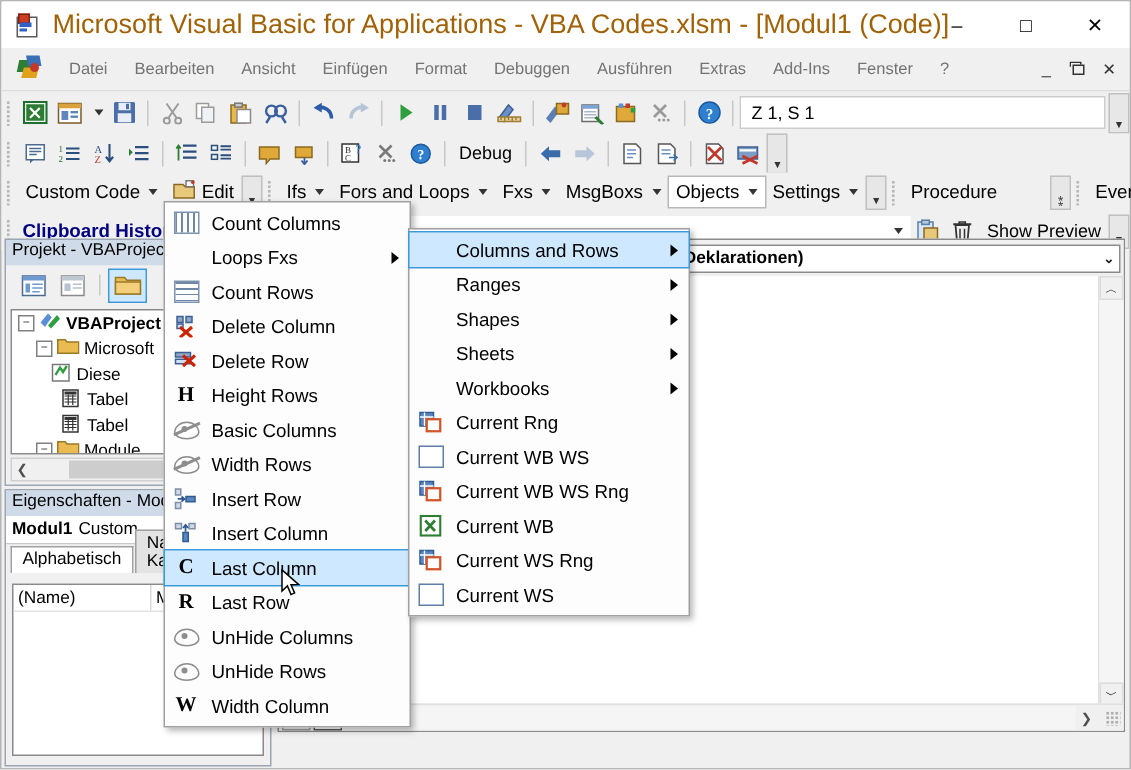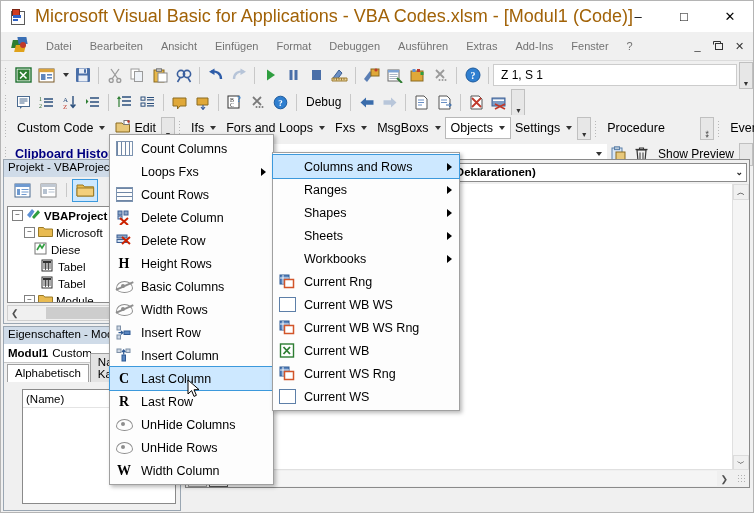--- a/index.html
+++ b/index.html
@@ -78,7 +78,7 @@
   .pw-tabs{height:19px;display:flex;align-items:flex-end;padding-left:3px;gap:1px;background:#f0f0f0;}
   .pw-tab{font-size:11.5px;padding:2px 7px 2px 7px;background:#e3e3e3;border:1px solid #a0a0a0;border-bottom:none;}
   .pw-tab.sel{background:#fff;padding-bottom:3px;}
-  .pw-grid{position:absolute;left:4px;right:4px;top:62px;bottom:6px;background:#fff;border:1px solid #8a8a8a;overflow:hidden;margin-left:14px;}
+  .pw-grid{position:absolute;left:4px;right:4px;top:62px;bottom:6px;background:#fff;border:1px solid #8a8a8a;overflow:hidden;}
   .pw-row{display:flex;height:17px;font-size:11.5px;border-bottom:1px solid #e4e4e4;}
   .pw-k{width:88px;padding-left:3px;border-right:1px solid #d8d8d8;display:flex;align-items:center;}
   .pw-v{flex:1;padding-left:3px;display:flex;align-items:center;}

